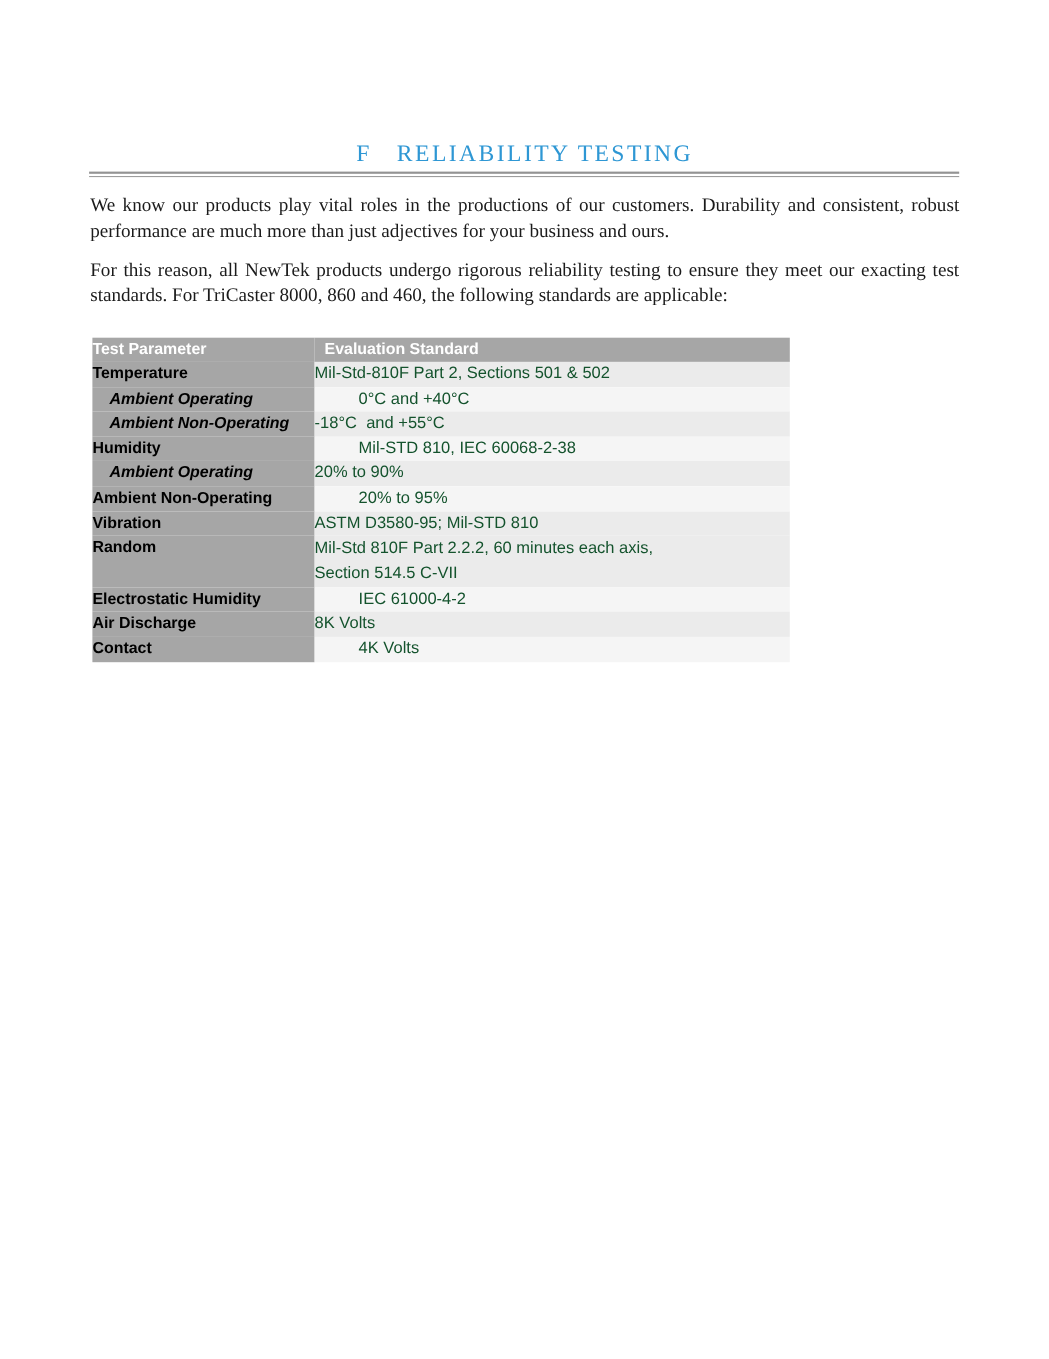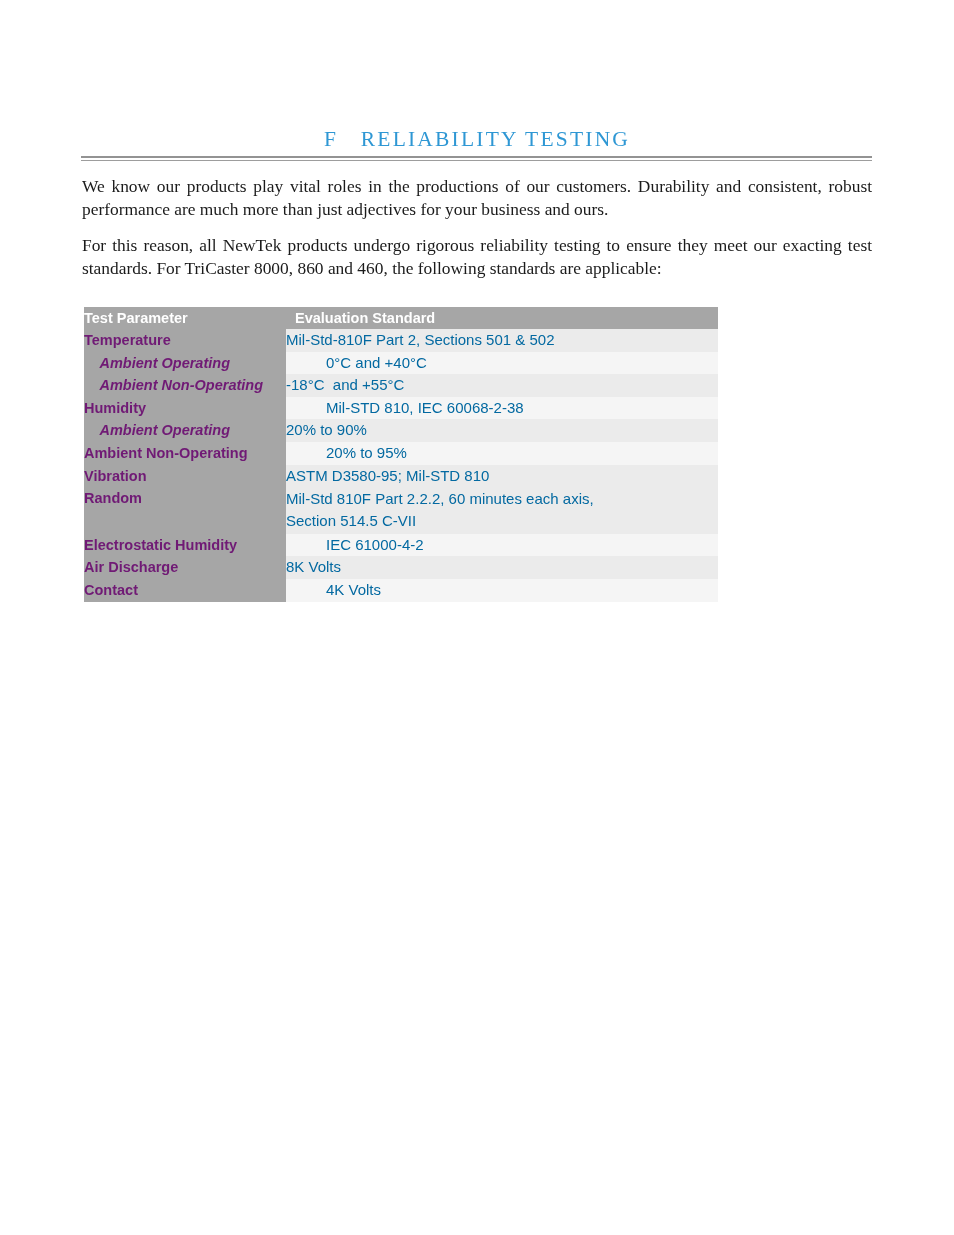--- a/index.html
+++ b/index.html
@@ -102,7 +102,7 @@
   
   .param-cell {
     background: #a6a6a6;
-    color: #701a75;
+    color: #000000;
     font-weight: bold;
     font-size: 14.5px;
     line-height: 22.6px;

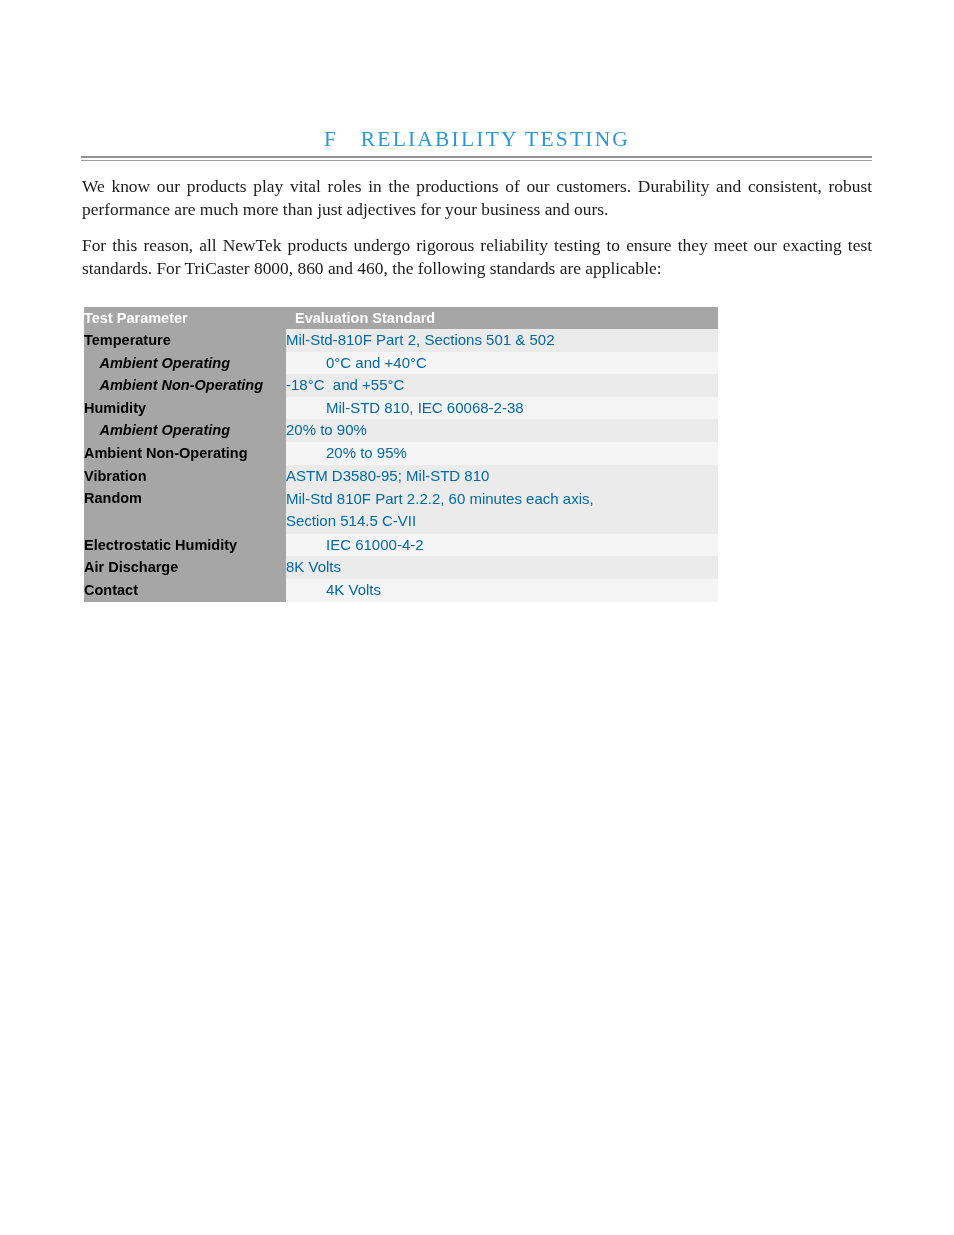--- a/index.html
+++ b/index.html
@@ -113,7 +113,7 @@
 
   
   .std-cell {
-    color: #0369a1;
+    color: #14532d;
     font-size: 15px;
     line-height: 22.6px;
     padding: 0 0 0 9px;

